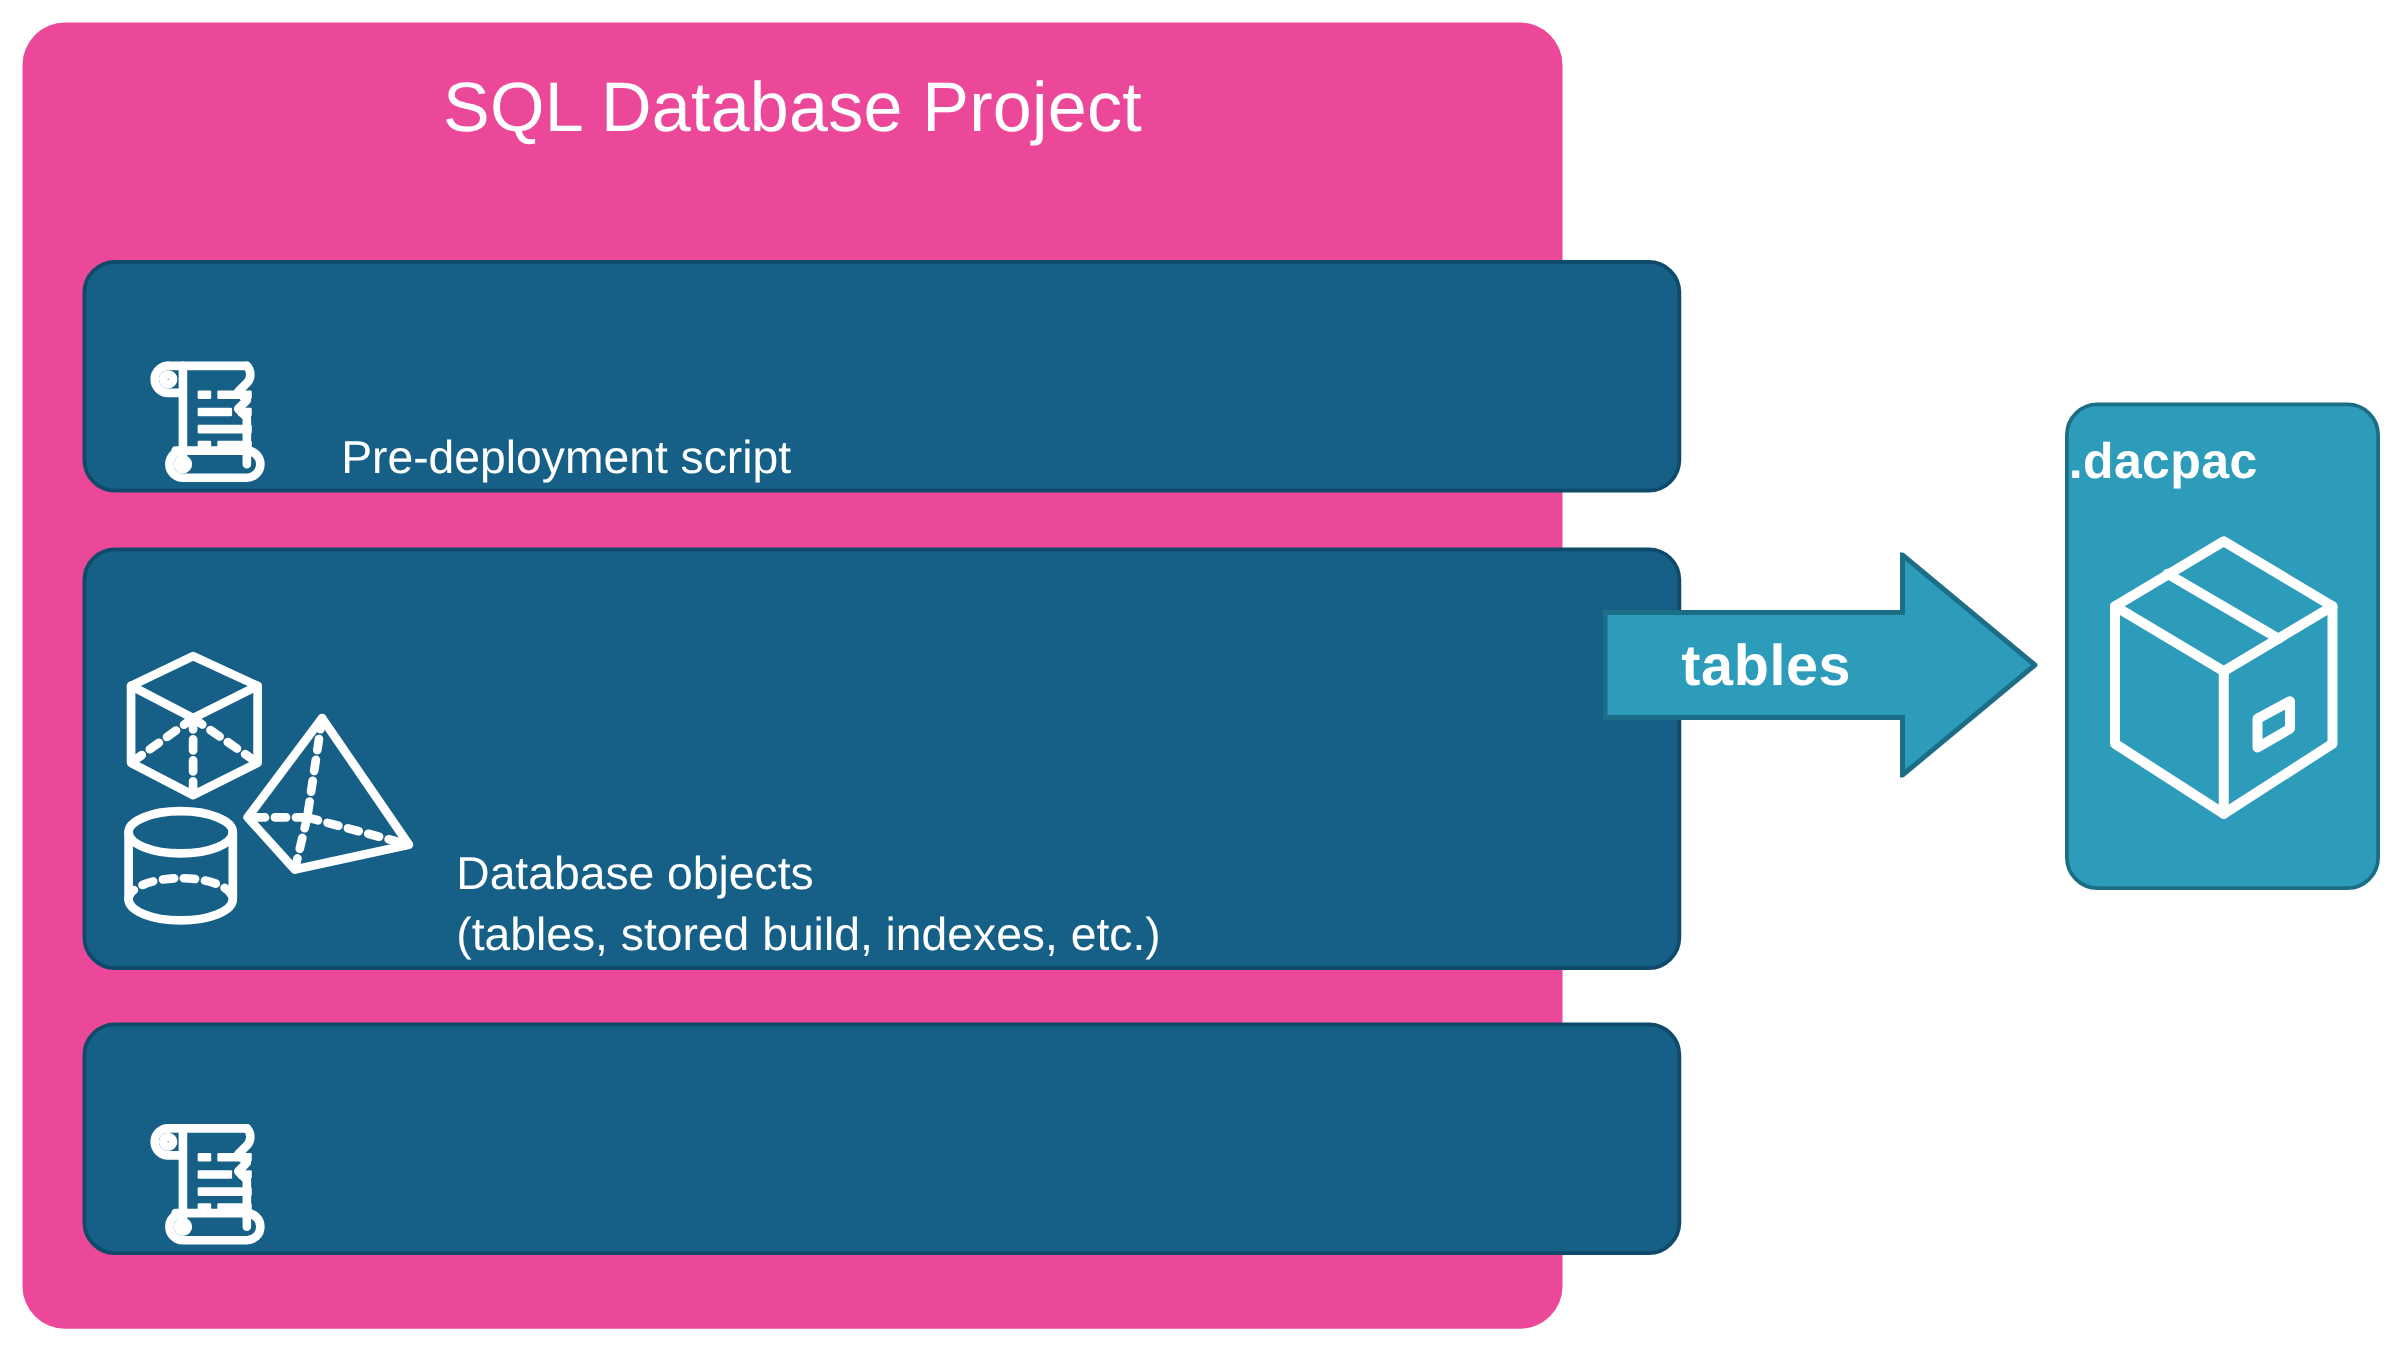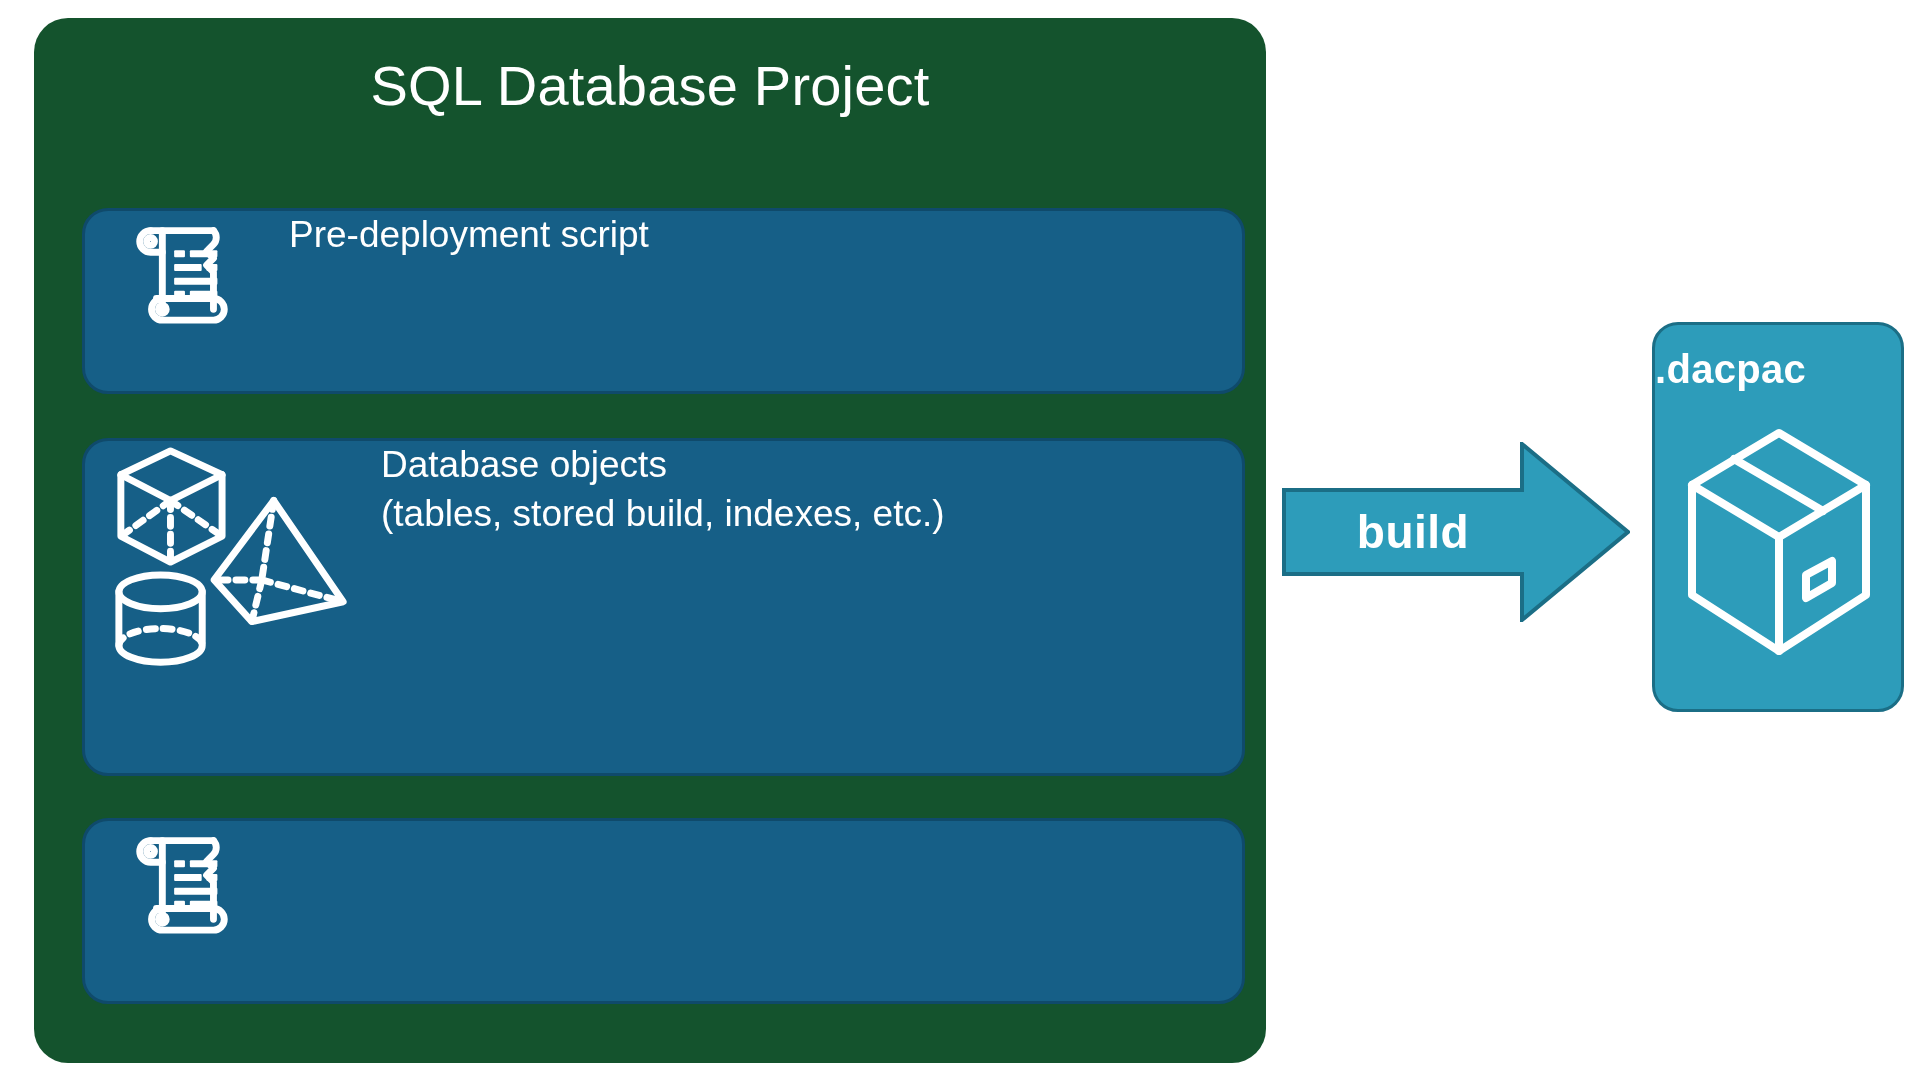--- a/index.html
+++ b/index.html
@@ -29,10 +29,9 @@
     top: 18px;
     width: 1232px;
     height: 1045px;
-    background: #14532d;
+    background: #ec4899;
     border-radius: 34px;
     box-sizing: border-box;
-    margin-left: 16px;
   }
 
   .project-title {

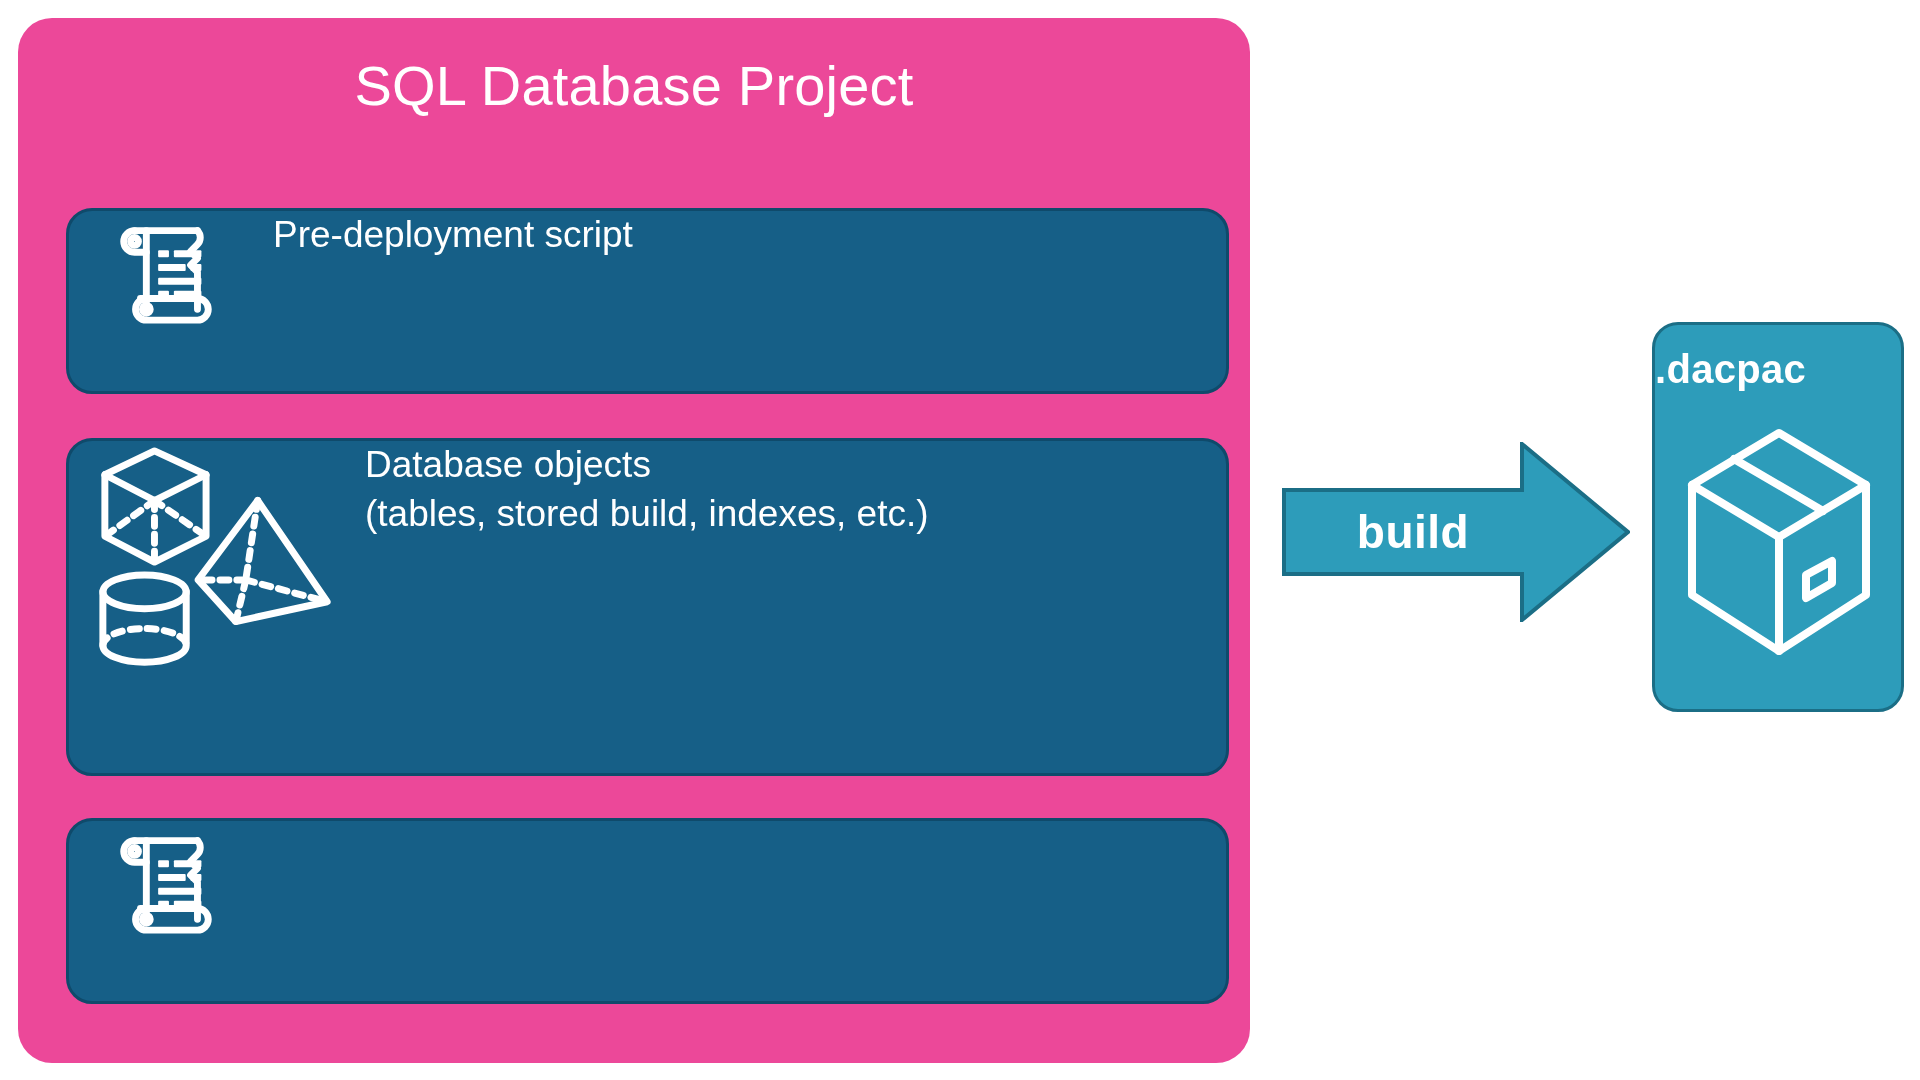--- a/index.html
+++ b/index.html
@@ -52,13 +52,13 @@
   .inner-card {
     position: absolute;
     left: 48px;
-    width: 1163px;
+    width: 1279px;
     background: #165f87;
     border: 3px solid #0f4a6b;
     border-radius: 26px;
     box-sizing: border-box;
     display: flex;
-    align-items: flex-start;
+    align-items: flex-end;
   }
 
   .card-pre  { top: 190px; height: 186px; }

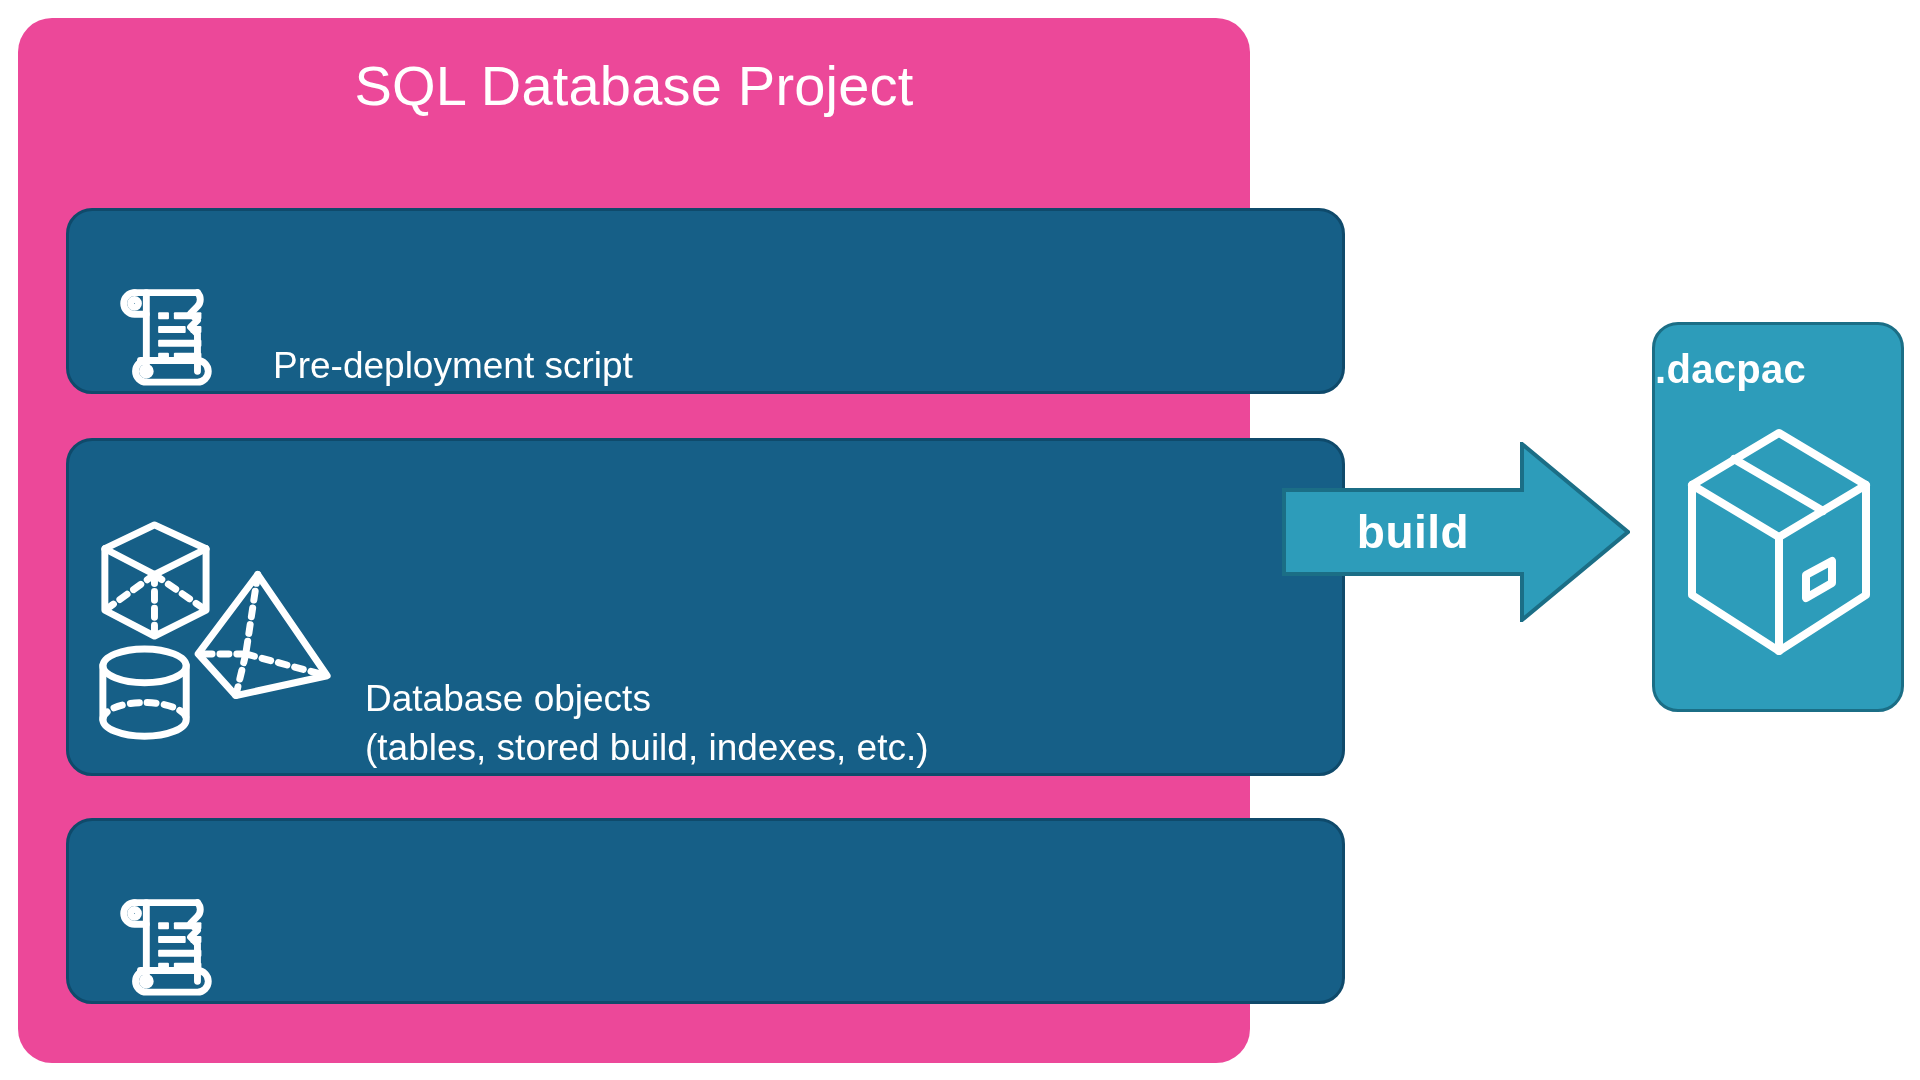--- a/index.html
+++ b/index.html
@@ -247,7 +247,7 @@
       <polygon points="2,48 240,48 240,2 346,90 240,178 240,132 2,132" fill="#2d9cba" stroke="#1b6e86" stroke-width="4" stroke-linejoin="miter"></polygon>
     </svg>
   </div>
-  <div class="build-arrow-label">build</div>
+  <div class="build-arrow-label">tables</div>
 
   <div class="dacpac-box">
     <div class="dacpac-title">.dacpac</div>

